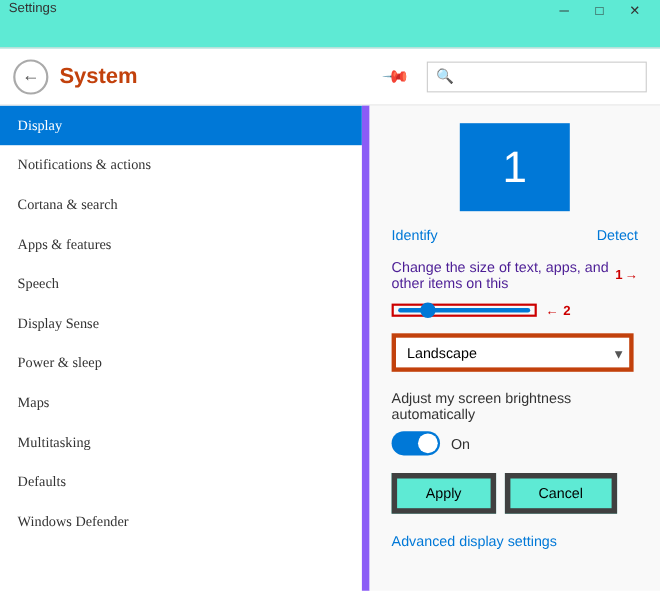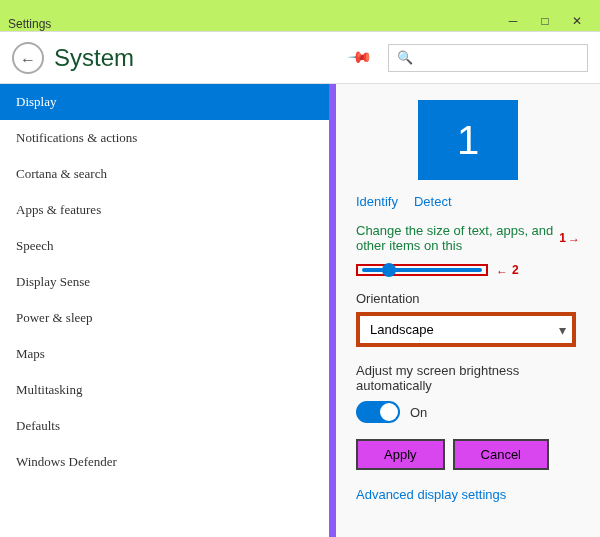--- a/index.html
+++ b/index.html
@@ -15,10 +15,10 @@
 
     
     .title-bar {
-      background: #bef264;
-      height: 32px;
-      display: flex;
-      align-items: flex-end;
+      background: #5eead4;
+      height: 44px;
+      display: flex;
+      align-items: flex-start;
       padding: 0 8px;
       border-bottom: 1px solid #ddd;
     }

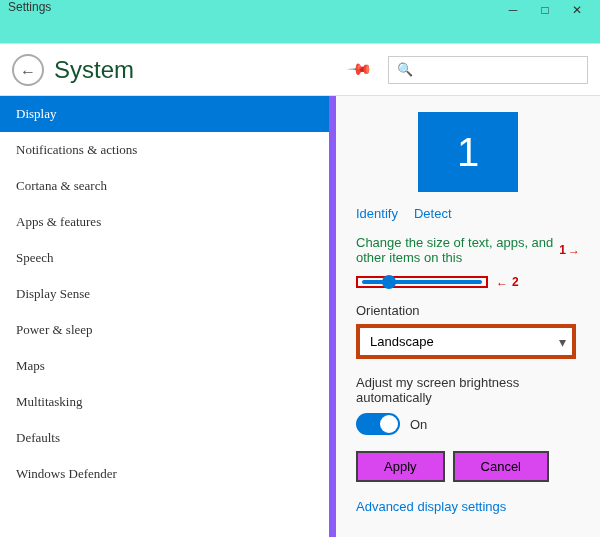--- a/index.html
+++ b/index.html
@@ -73,9 +73,9 @@
       font-size: 16px;
     }
     .header-title {
-      font-size: 24px;
-      font-weight: 400;
-      color: #14532d;
+      font-size: 20px;
+      font-weight: 700;
+      color: #c2410c;
       flex: 1;
     }
     .pin-icon {

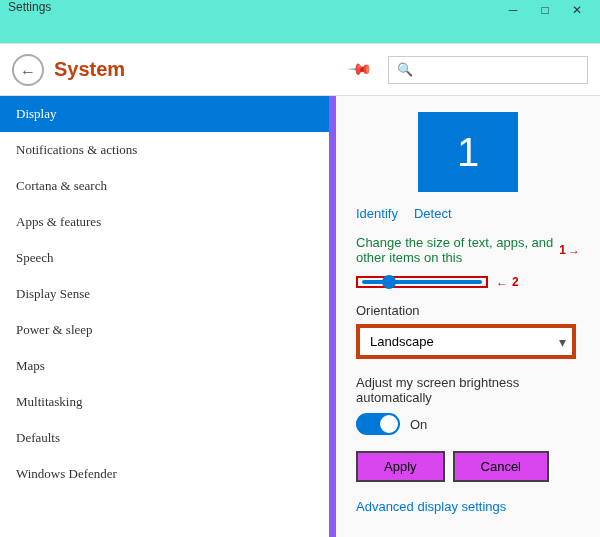--- a/index.html
+++ b/index.html
@@ -162,8 +162,9 @@
     
     .links-row {
       display: flex;
-      gap: 16px;
+      gap: 28px;
       margin-bottom: 14px;
+      justify-content: space-between;
     }
     .link-text {
       color: #0078d7;

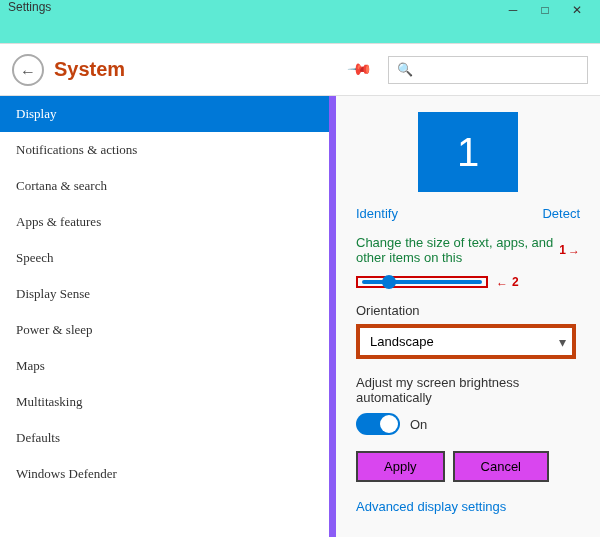--- a/index.html
+++ b/index.html
@@ -182,7 +182,7 @@
     }
     .description-text {
       font-size: 13px;
-      color: #15803d;
+      color: #4c1d95;
       flex: 1;
     }
     .arrow-annotation {

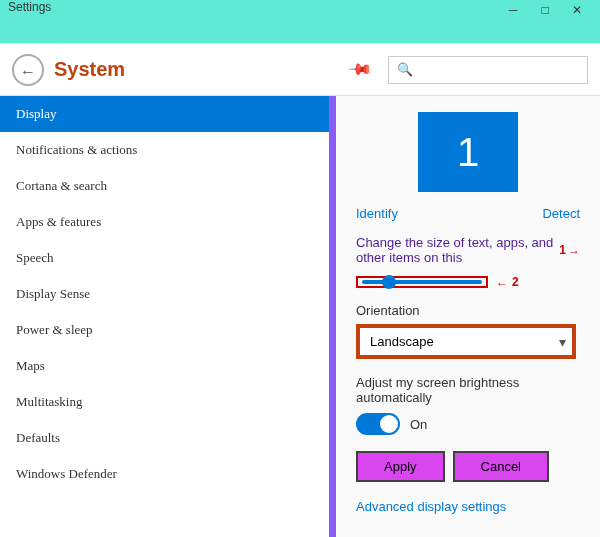--- a/index.html
+++ b/index.html
@@ -429,7 +429,6 @@
       </div>
 
       
-      <div class="orientation-label">Orientation</div>
       <div class="select-wrapper">
         <select class="orientation-select">
           <option>Landscape</option>

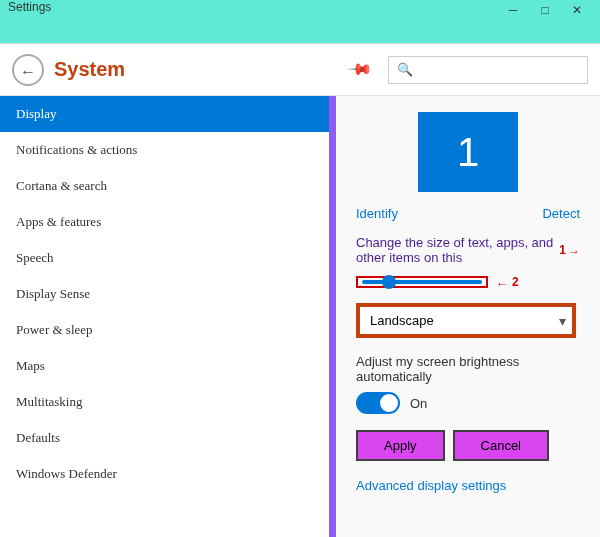--- a/index.html
+++ b/index.html
@@ -312,8 +312,8 @@
     }
     .btn {
       padding: 6px 26px;
-      border: 2px solid #404040;
-      background: #d946ef;
+      border: 5px solid #404040;
+      background: #5eead4;
       font-size: 13px;
       cursor: pointer;
       min-width: 75px;

